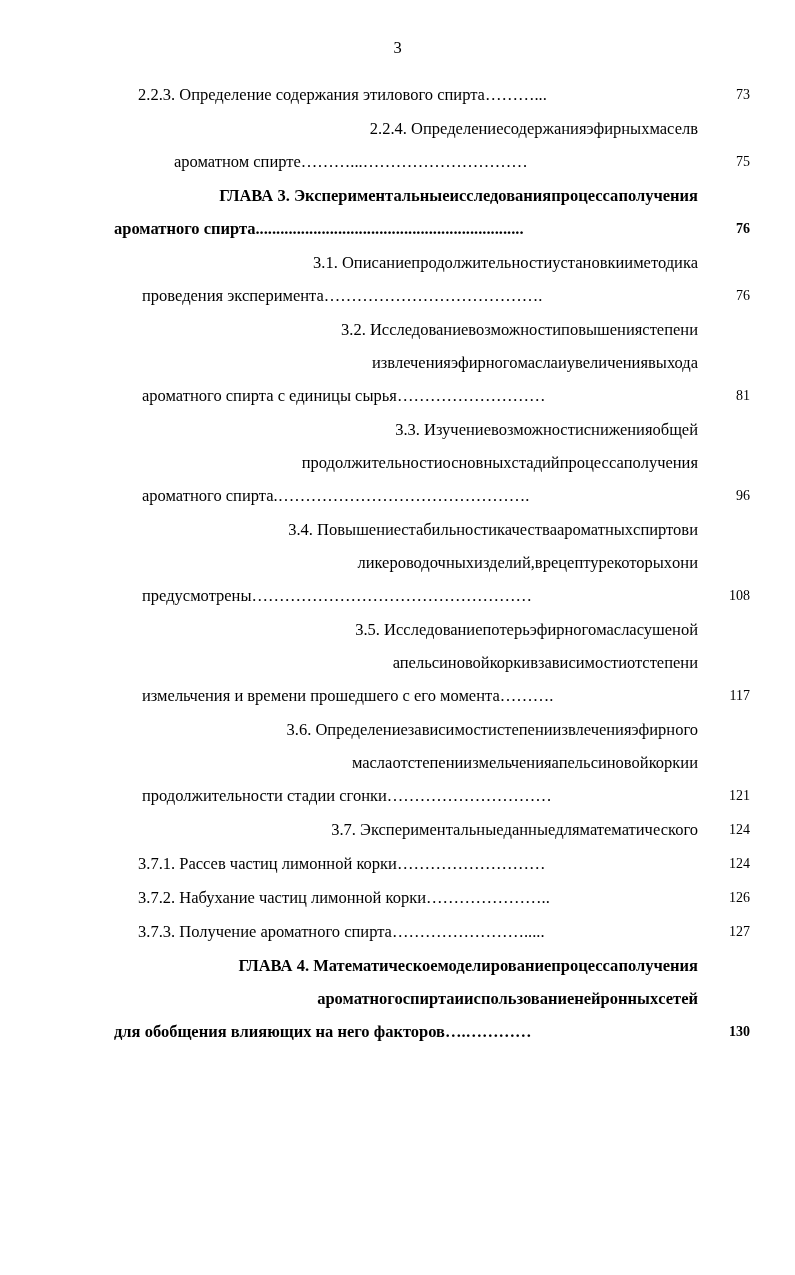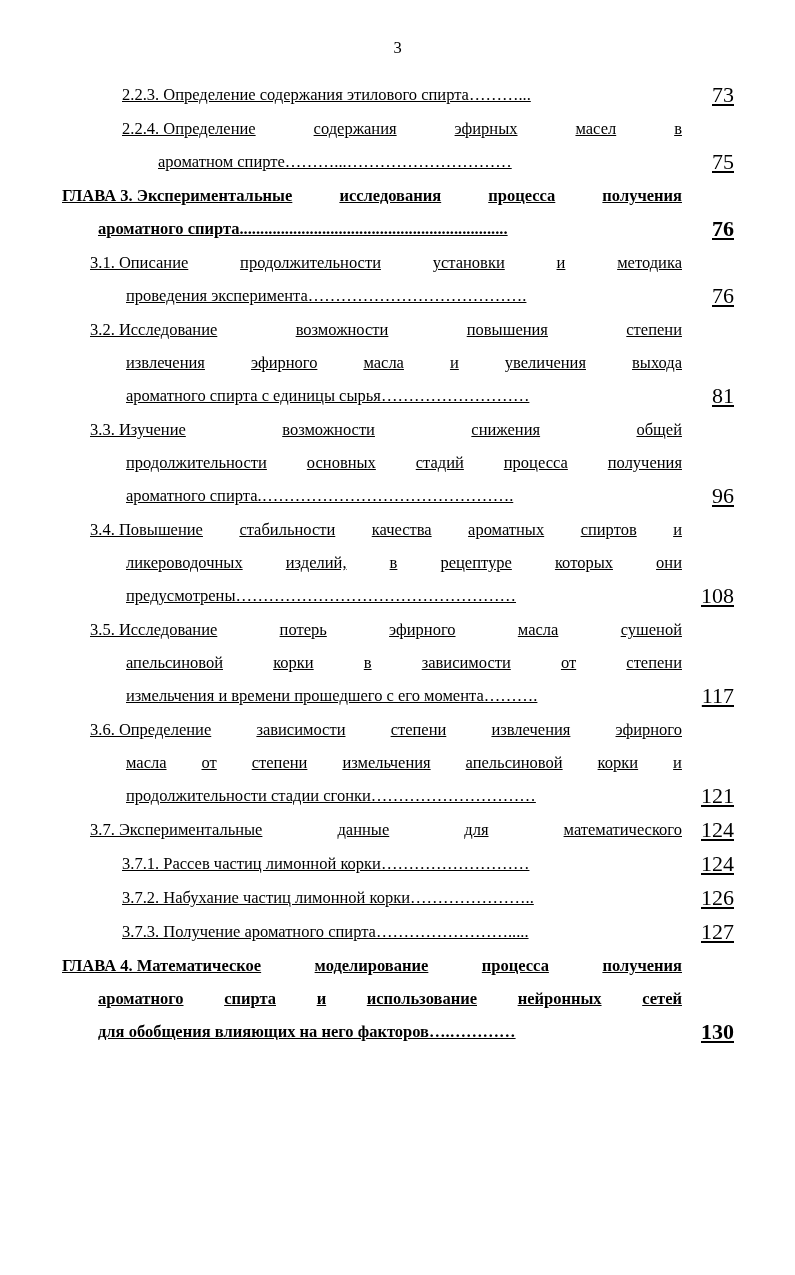--- a/index.html
+++ b/index.html
@@ -29,9 +29,8 @@
   .toc {
     position: absolute;
     top: 78px;
-    left: 62px;
+    left: 78px;
     width: 672px;
-    text-decoration: underline;
   }
   .entry {
     display: flex;

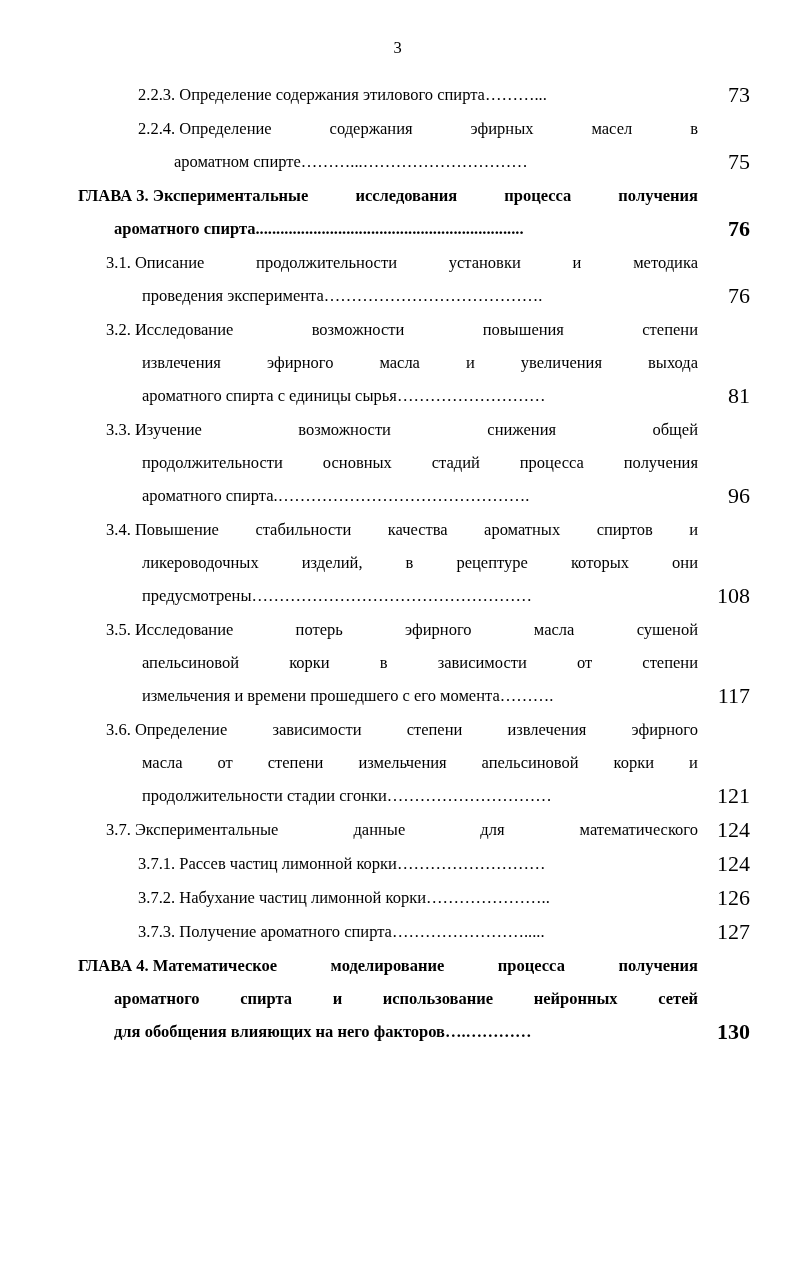--- a/index.html
+++ b/index.html
@@ -44,7 +44,7 @@
   .entry .pageno {
     flex: 0 0 46px;
     text-align: right;
-    font-size: 22px;
+    font-size: 14px;
     line-height: 33px;
     padding-left: 6px;
   }

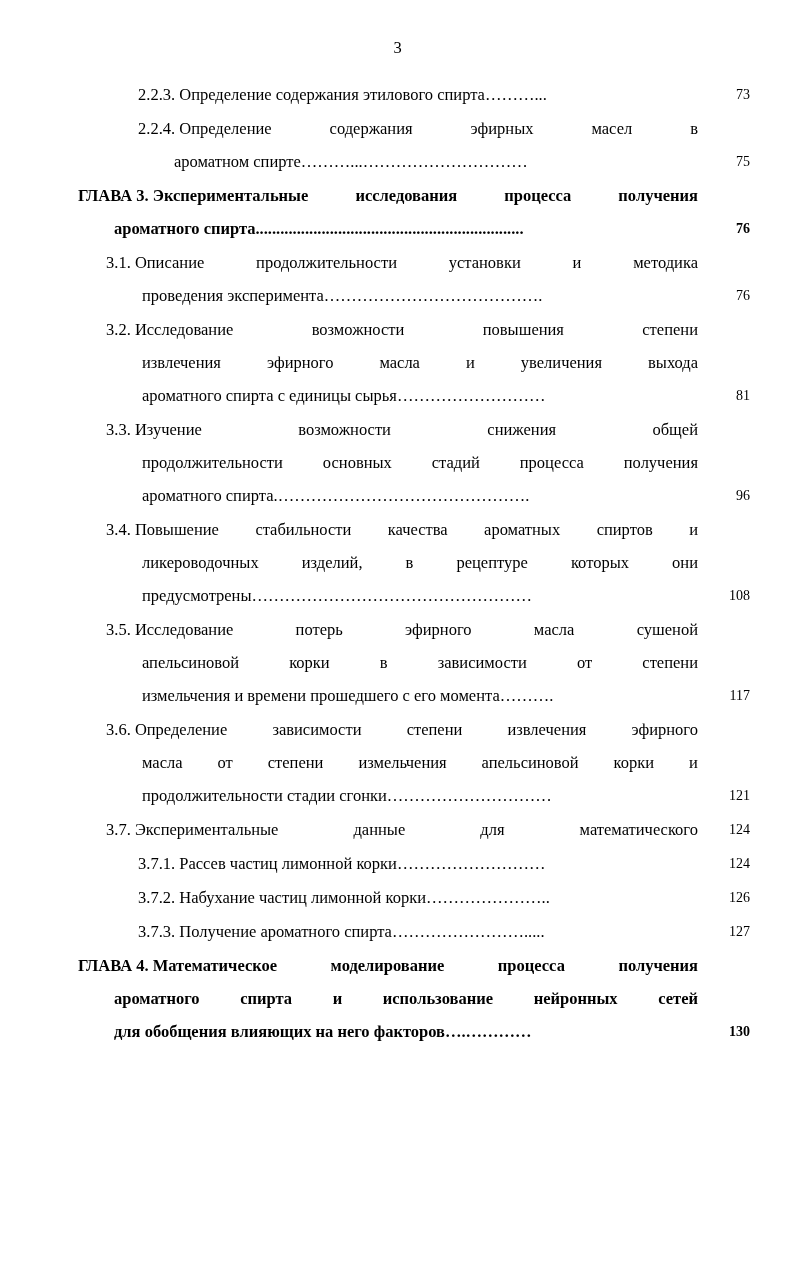--- a/index.html
+++ b/index.html
@@ -57,7 +57,7 @@
   
   .just {
     display: flex;
-    justify-content: space-between;
+    justify-content: flex-end;
   }
   .just > span { white-space: pre; }
 

